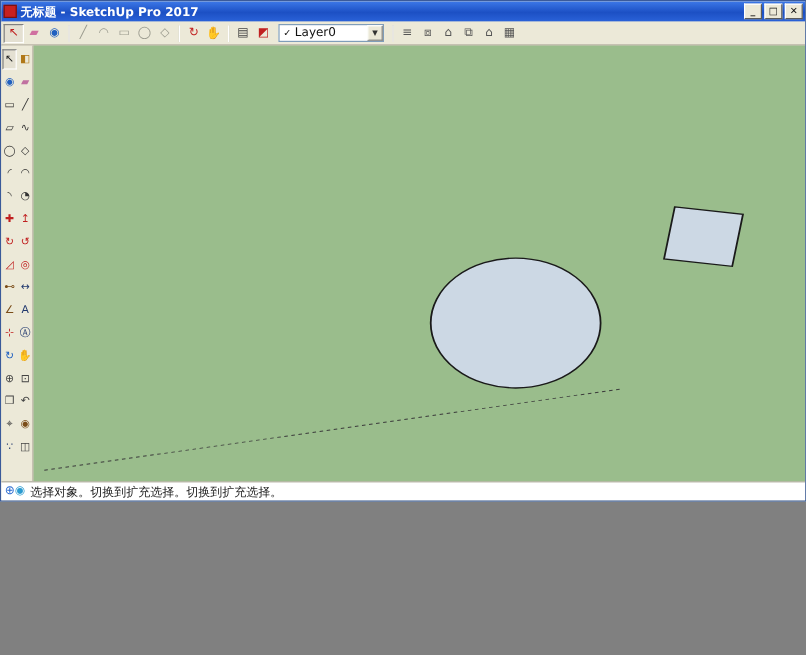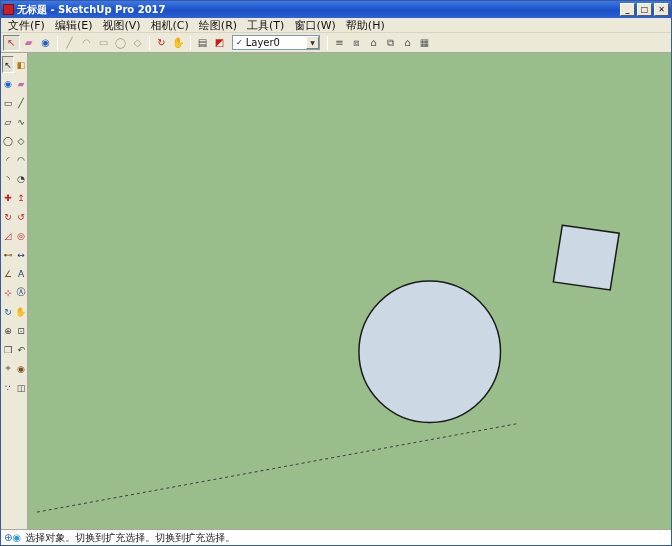--- a/index.html
+++ b/index.html
@@ -7,7 +7,7 @@
   body { font-family: "DejaVu Sans", "Liberation Sans", sans-serif; font-size: 11px; background:#808080; }
 
   .window {
-    width:672px; height:546px;
+    width:672px; height:418px;
     border:1px solid #3a5a9a;
     background:#ece9d8;
     display:flex; flex-direction:column;

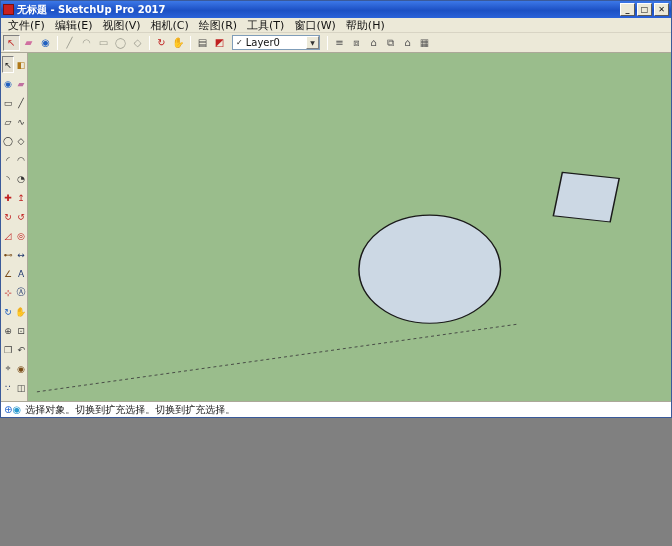--- a/index.html
+++ b/index.html
@@ -111,16 +111,6 @@
       </div>
   </div>
 
-  <div class="menubar" id="menubar">
-      <span class="menu-item">文件(F)</span>
-      <span class="menu-item">编辑(E)</span>
-      <span class="menu-item">视图(V)</span>
-      <span class="menu-item">相机(C)</span>
-      <span class="menu-item">绘图(R)</span>
-      <span class="menu-item">工具(T)</span>
-      <span class="menu-item">窗口(W)</span>
-      <span class="menu-item">帮助(H)</span>
-    </div>
 
   <div class="toolbar">
     <div class="tgroup" id="tb-left">

